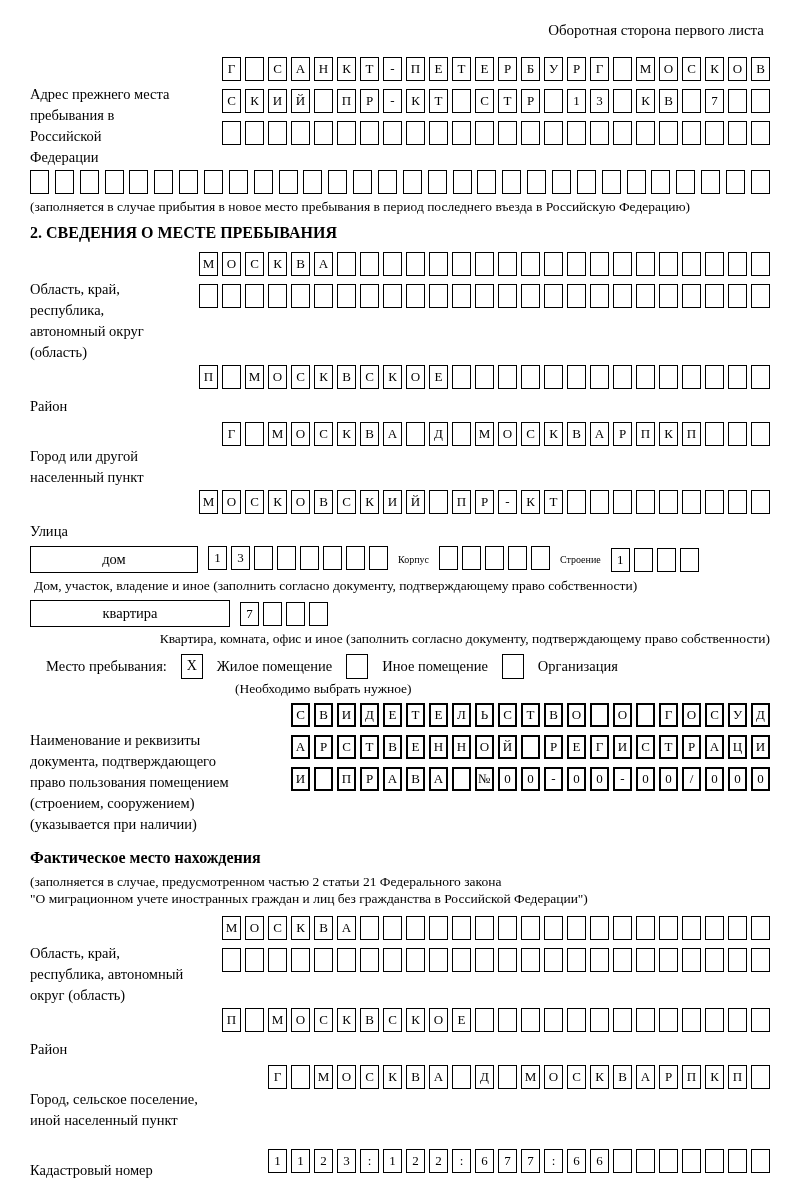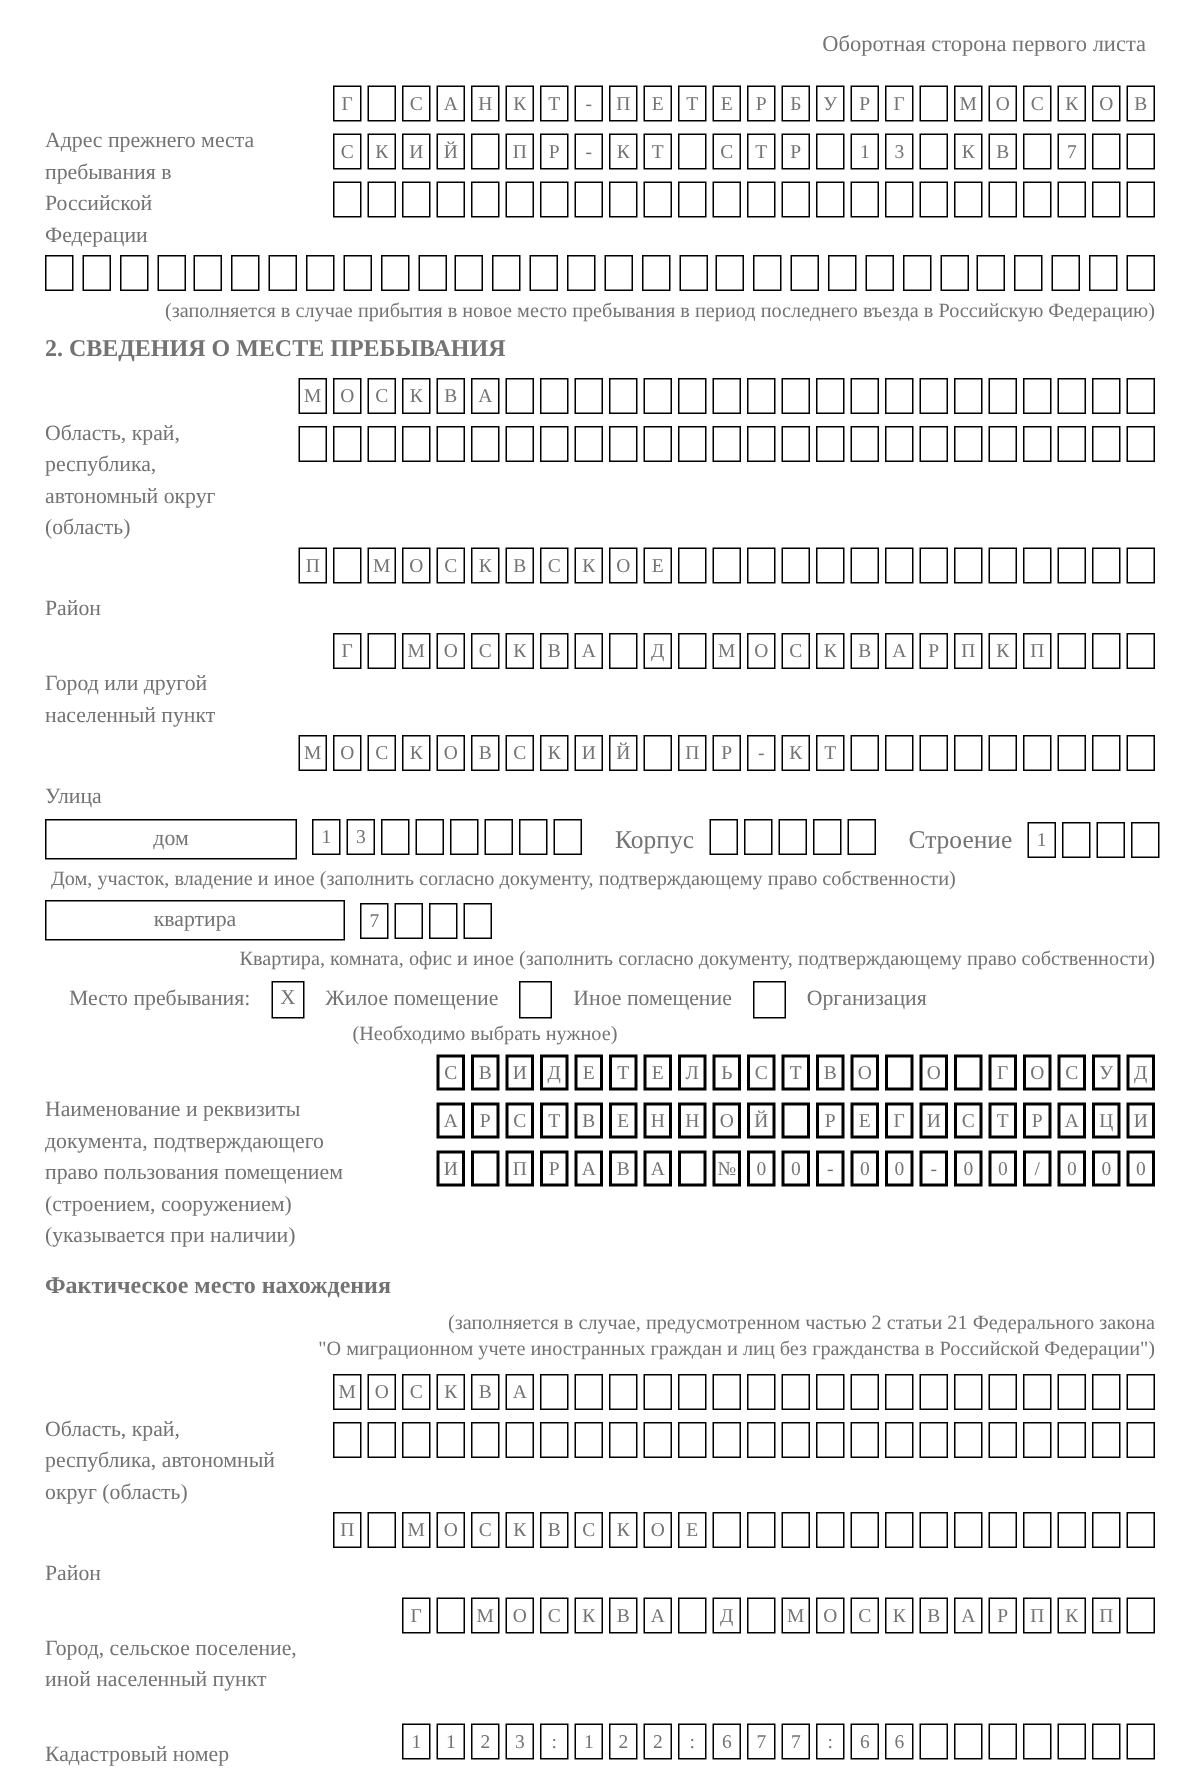--- a/index.html
+++ b/index.html
@@ -7,7 +7,7 @@
     width:800px;height:1180px;box-sizing:border-box;
     padding:8px 30px 0 30px;
     font-family:"Liberation Serif","DejaVu Serif",serif;
-    color:#737373;background:#fff;overflow:hidden;
+    color:#000000;background:#fff;overflow:hidden;
   }
   .hdr-note{ text-align:right;font-size:15px;margin:14px 6px 18px 0; }
   .frow{ display:flex;align-items:flex-start; }

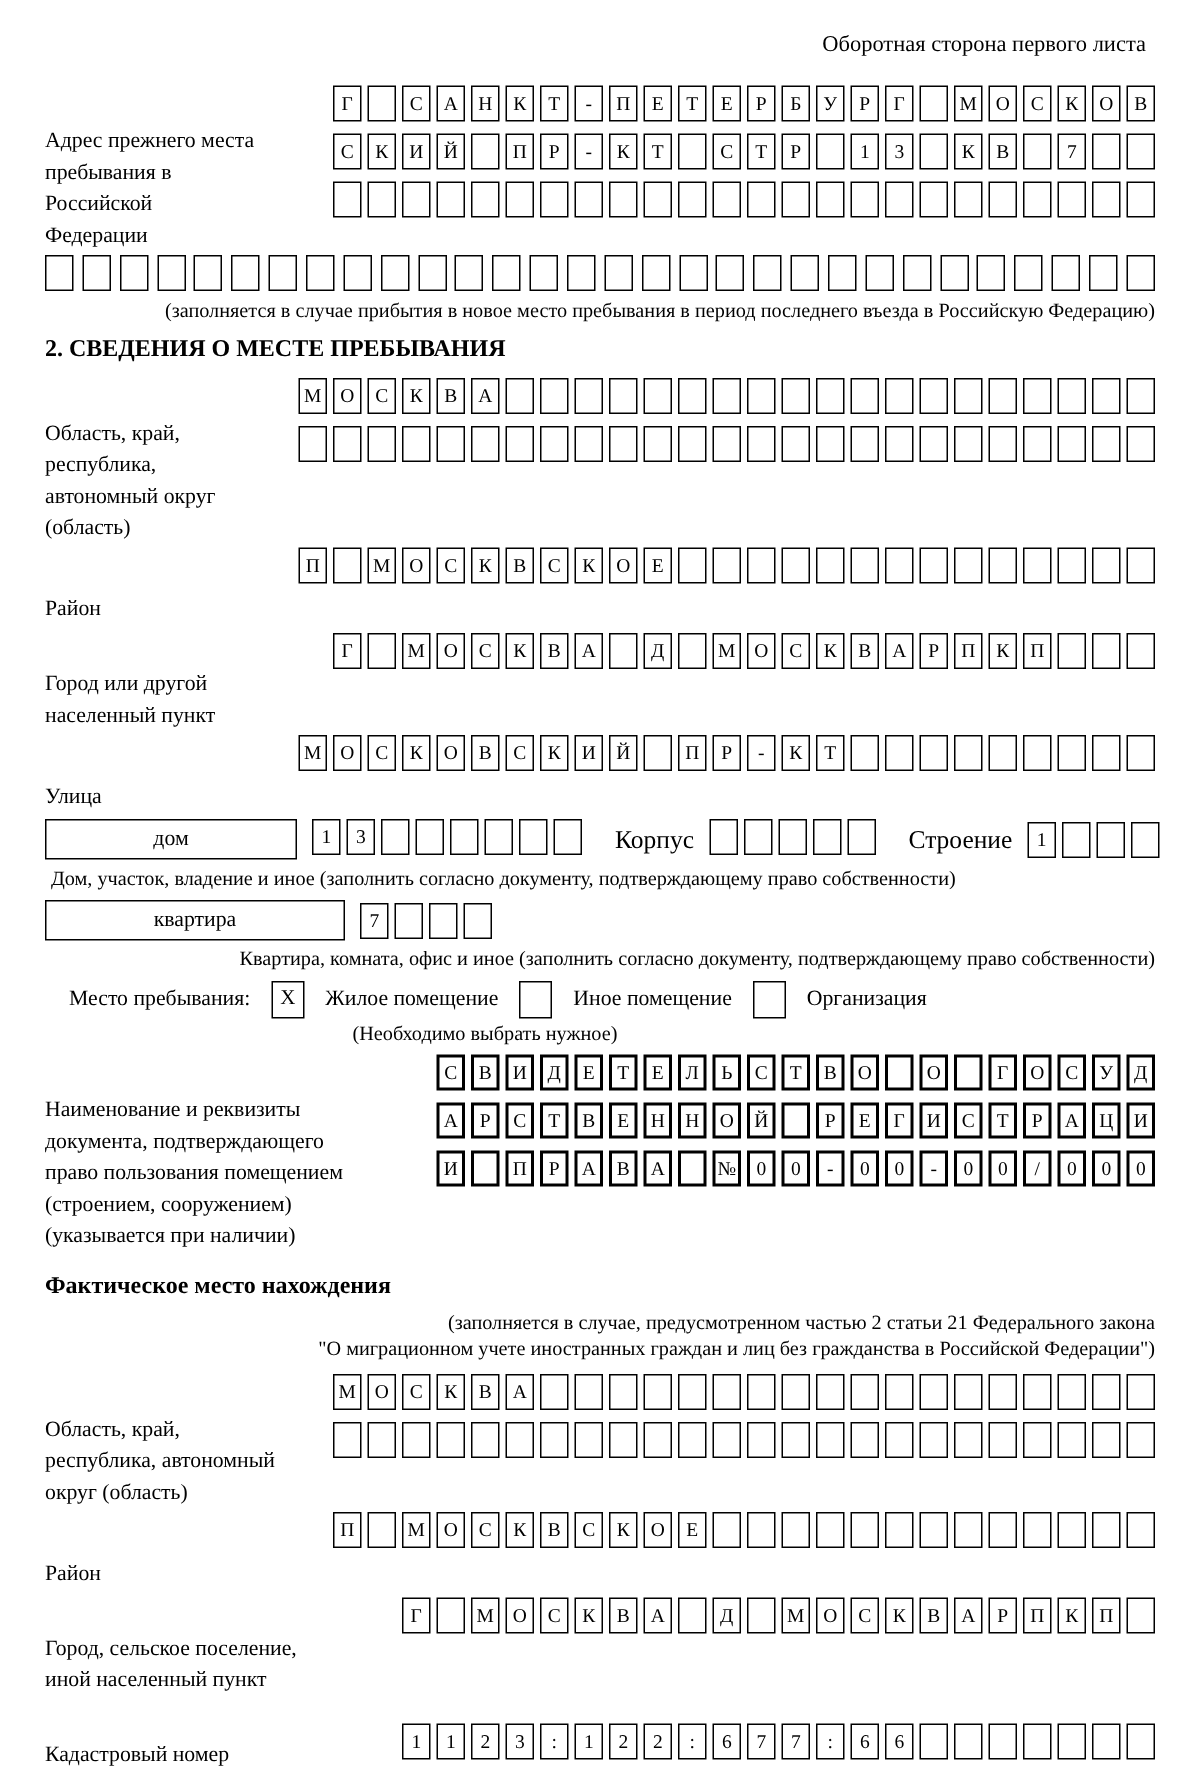--- a/index.html
+++ b/index.html
@@ -22,7 +22,7 @@
   }
   .thick .cell{ border-width:2px; }
   .fullrow{ justify-content:space-between;margin-top:2px; }
-  .caption{ font-size:13.5px;text-align:right;margin:2px 0 6px 0;line-height:1.3; }
+  .caption{ font-size:13.5px;text-align:left;margin:2px 0 6px 0;line-height:1.3; }
   .sec-title{ font-size:16px;font-weight:bold;text-align:left;margin:8px 0 10px 0; }
   .labelbox{
     border:1px solid #000;height:27px;box-sizing:border-box;

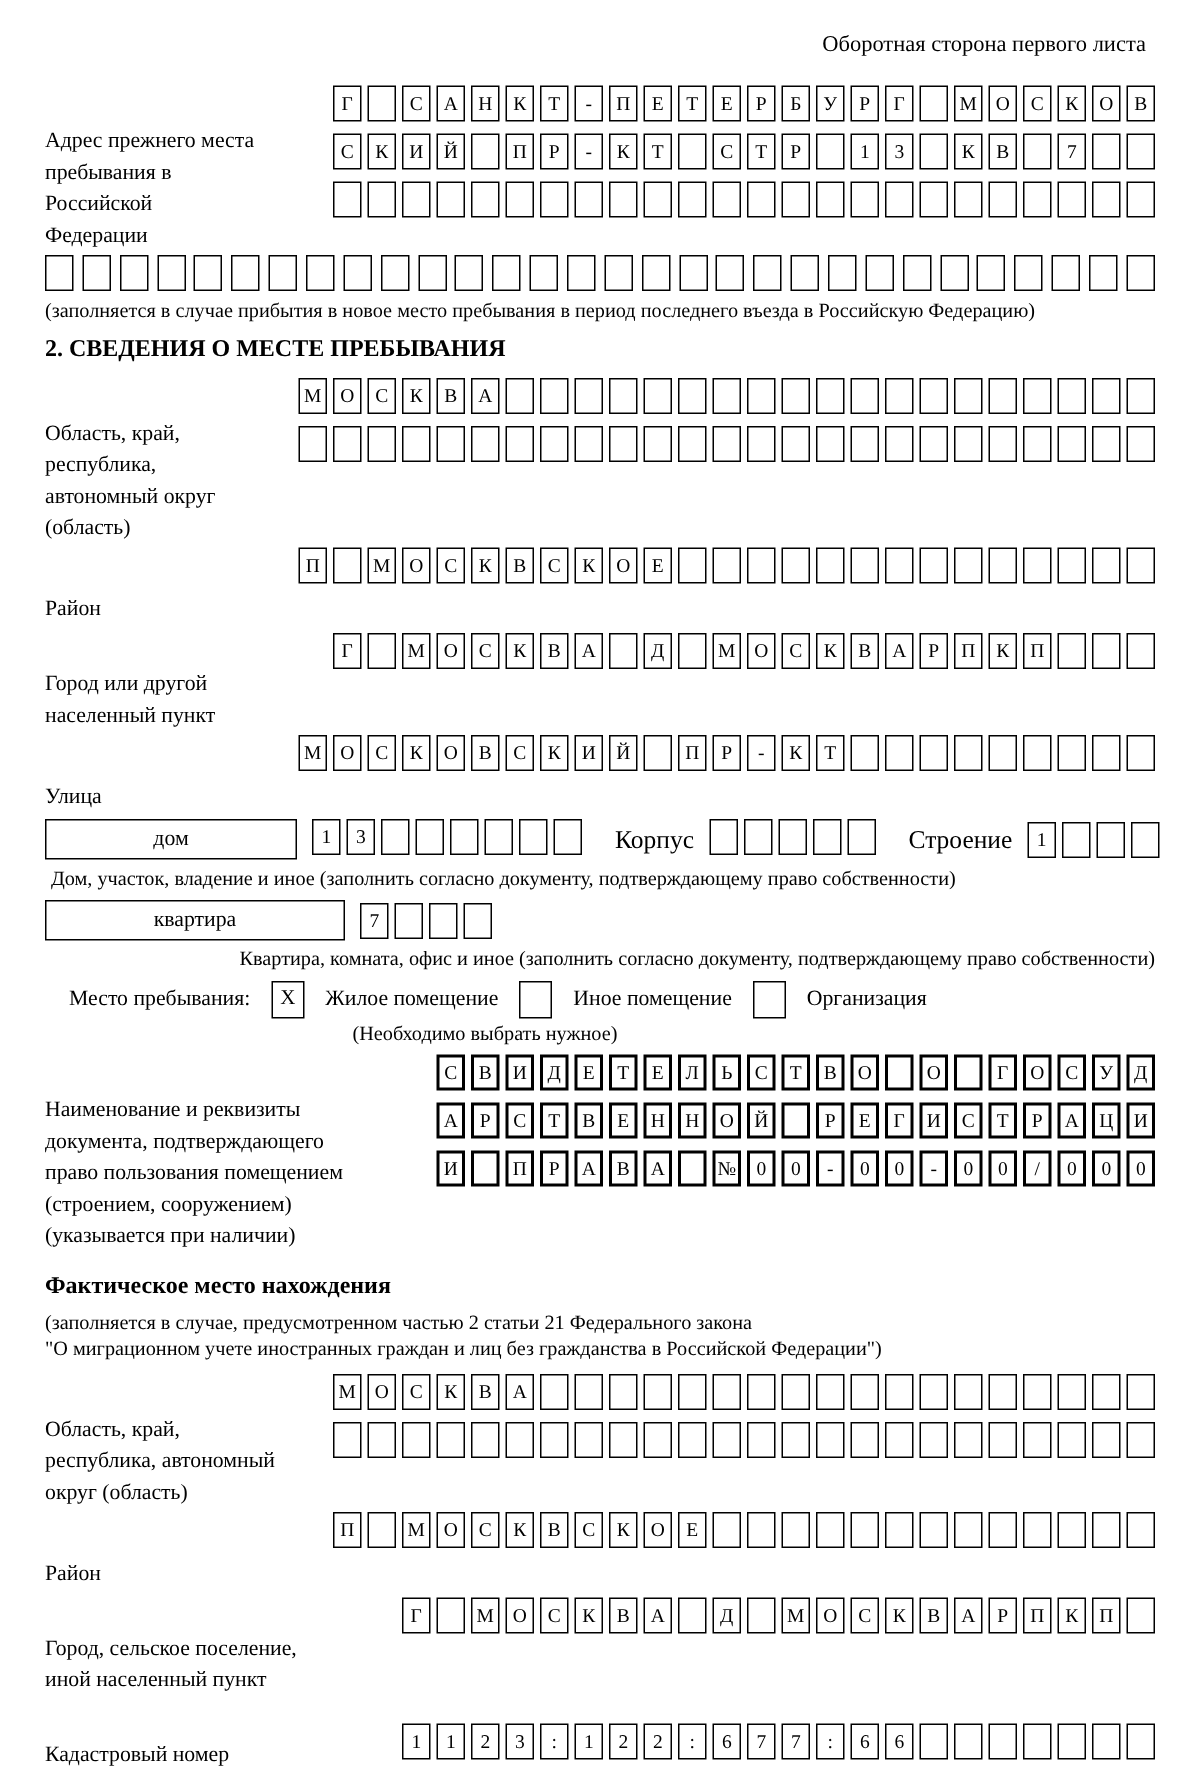--- a/index.html
+++ b/index.html
@@ -29,7 +29,7 @@
     display:flex;align-items:center;justify-content:center;font-size:14.5px;flex:0 0 auto;
   }
   .inline-row{ display:flex;align-items:center;gap:4px;margin-bottom:3px; }
-  .inline-txt{ font-size:17px;padding:0 6px;flex:0 0 auto;margin-left:12px; }
+  .inline-txt{ font-size:10px;padding:0 6px;flex:0 0 auto; }
   .chk{
     width:22px;height:25px;border:1px solid #000;box-sizing:border-box;
     display:inline-flex;align-items:center;justify-content:center;font-size:14px;flex:0 0 auto;

